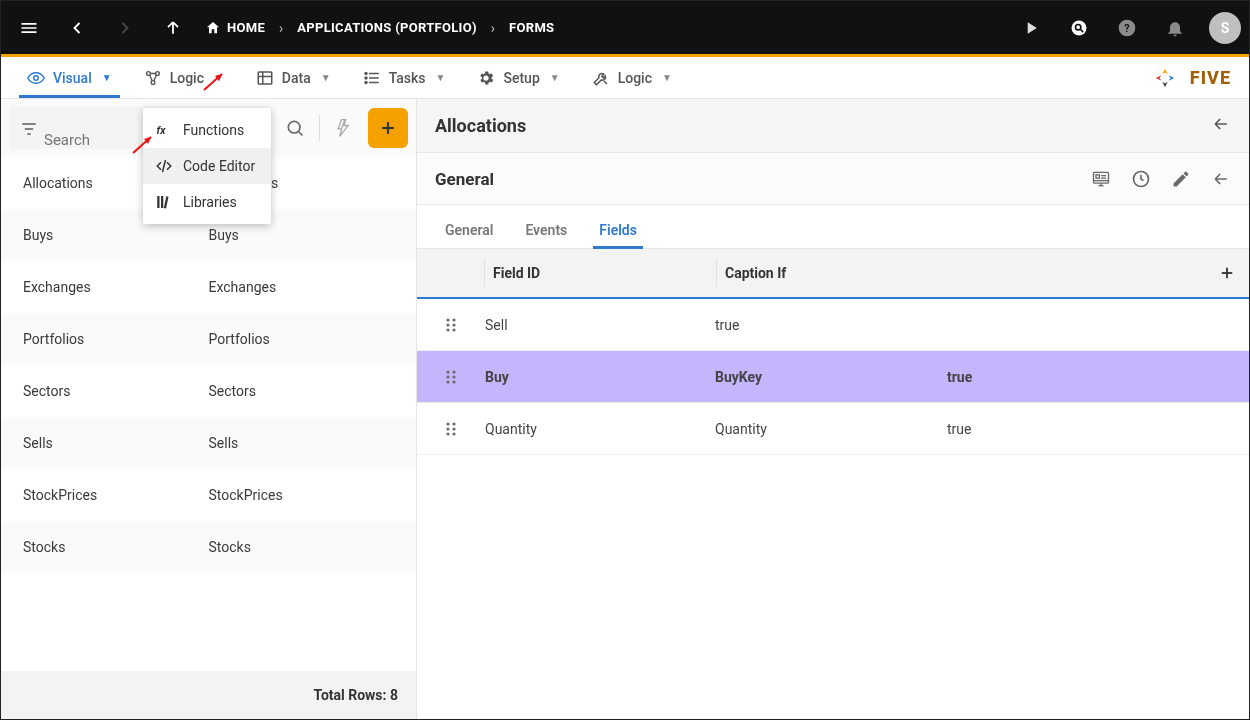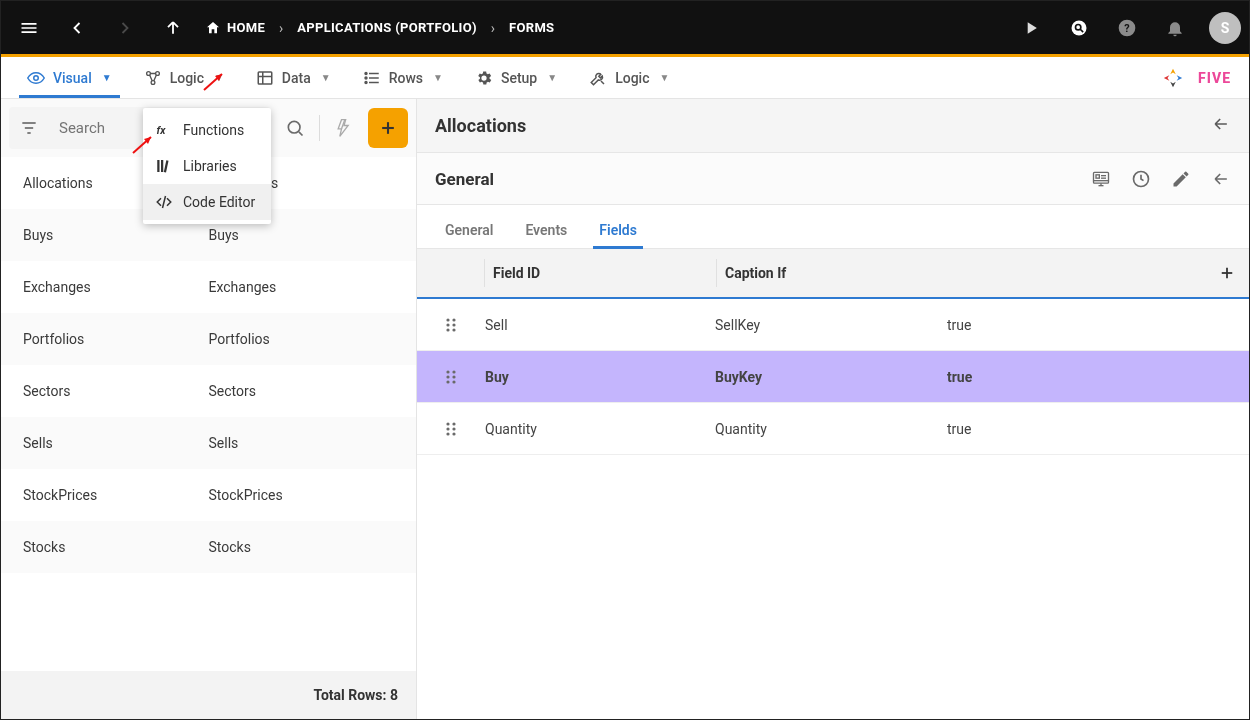--- a/index.html
+++ b/index.html
@@ -210,7 +210,7 @@
         <circle cx="4" cy="12" r="1.3" fill="currentColor"></circle>
         <circle cx="4" cy="18" r="1.3" fill="currentColor"></circle>
       </svg>
-    <span>Rows</span>
+    <span>Tasks</span>
       <span class="chev">▼</span>
   </div>
   <div class="tab">

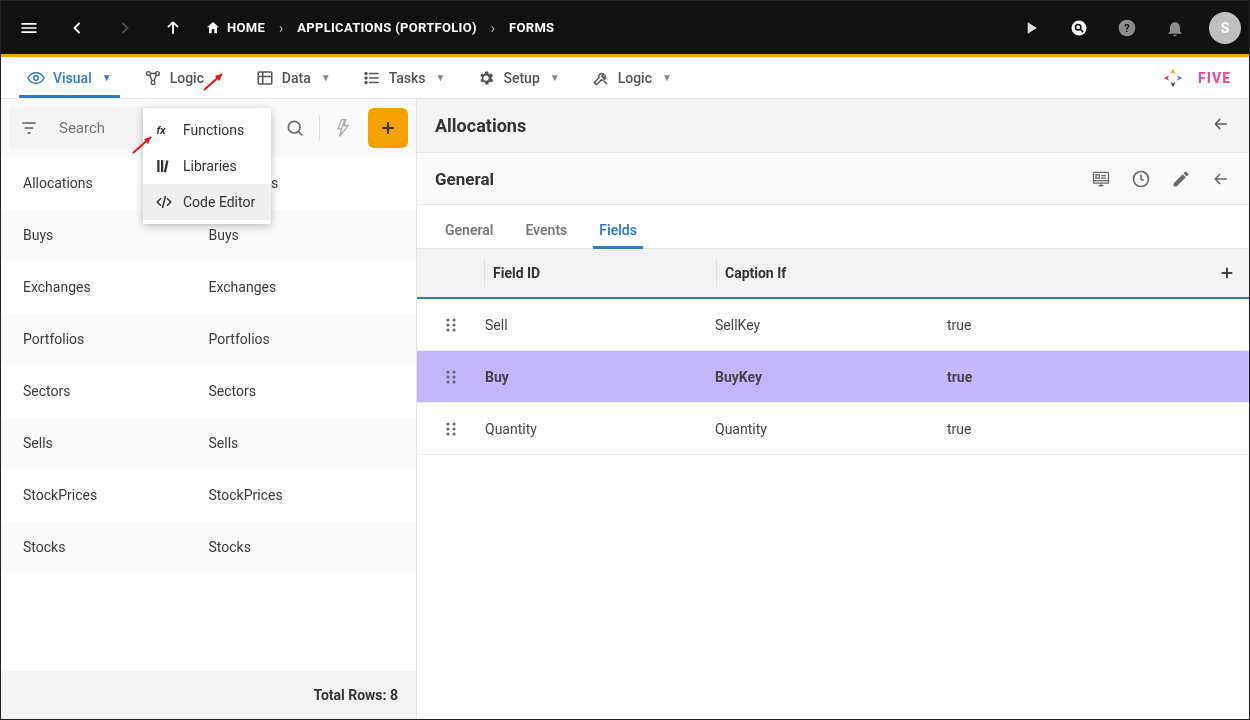--- a/index.html
+++ b/index.html
@@ -30,7 +30,7 @@
   .tab .chev { font-size: 10px; color:#888; margin-left:2px; }
   .tab.active .chev { color:#2e7ad1; }
   .tab svg { width:18px; height:18px; }
-  .brand { margin-left:auto; display:flex; align-items:center; gap:14px; font-weight:800; color:#ec4899; letter-spacing:1px; font-size:14px; padding-right:8px;}
+  .brand { margin-left:auto; display:flex; align-items:center; gap:14px; font-weight:800; color:#a16207; letter-spacing:1px; font-size:18px; padding-right:8px;}
   .brand svg { width:22px; height:22px; }
 
   

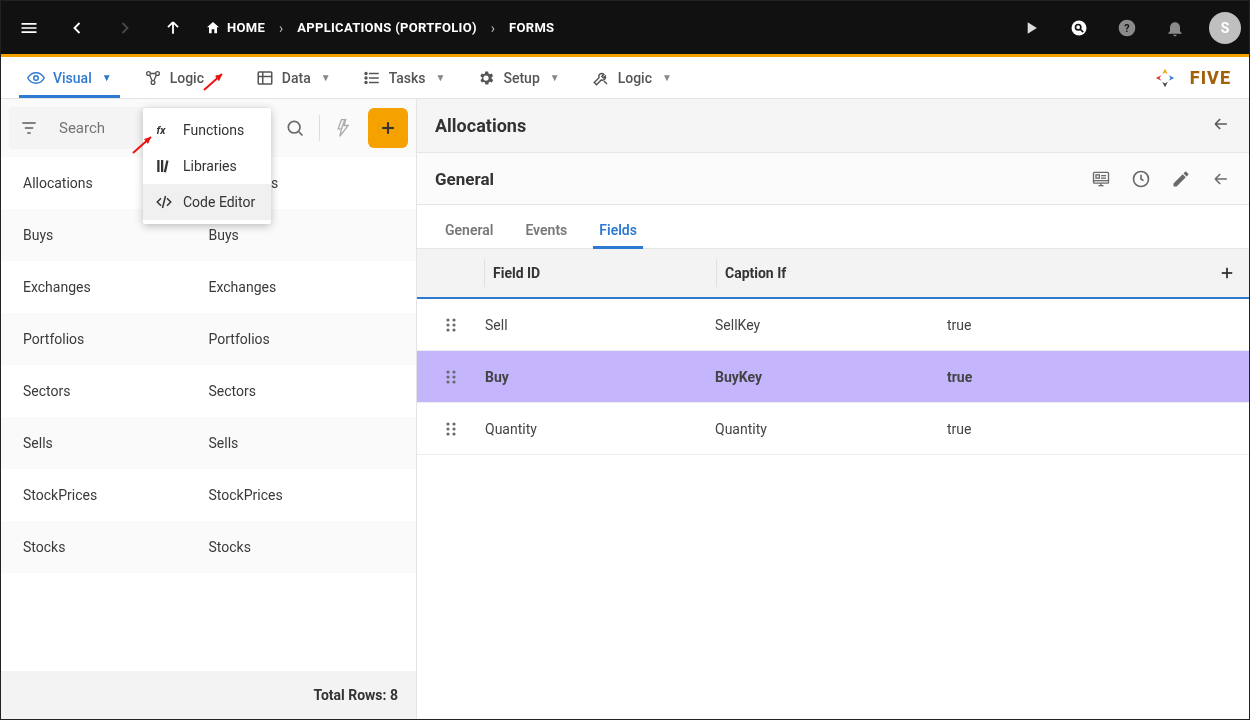--- a/index.html
+++ b/index.html
@@ -39,7 +39,7 @@
   
   .leftpanel { width: 416px; border-right:1px solid #e4e4e4; display:flex; flex-direction:column; background:#fafafa; }
   .searchbar { padding:8px; display:flex; align-items:center; gap:4px; background:#fafafa; }
-  .searchbox { flex:1; background:#f4f4f4; border-radius:4px; height:42px; display:flex; align-items:center; padding:0 8px; gap:18px; }
+  .searchbox { flex:1; background:#f4f4f4; border-radius:4px; height:42px; display:flex; align-items:flex-end; padding:0 8px; gap:3px; }
   .searchbox input { flex:1; border:none; background:transparent; font-size:15px; color:#333; outline:none; }
   .sb-icon { width:40px; height:40px; display:flex; align-items:center; justify-content:center; color:#6a6a6a; cursor:pointer; }
   .sb-icon svg { width:20px; height:20px; }

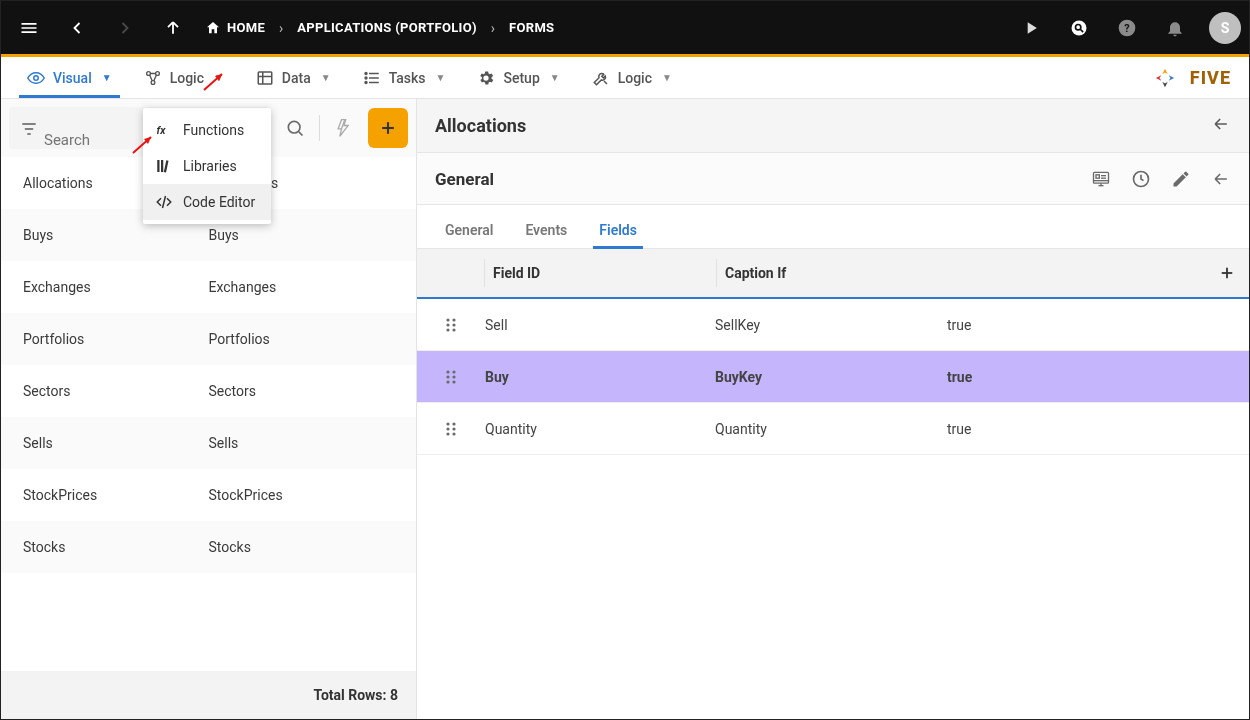--- a/index.html
+++ b/index.html
@@ -429,6 +429,12 @@
       </svg>
     <span>Functions</span>
   </div>
+  <div class="dd-item hover">
+    <svg viewBox="0 0 24 24" fill="none" stroke="currentColor" stroke-width="2">
+        <path d="M8 7l-5 5 5 5M16 7l5 5-5 5M14 4l-4 16"></path>
+      </svg>
+    <span>Code Editor</span>
+  </div>
   <div class="dd-item">
     <svg viewBox="0 0 24 24" fill="currentColor">
         <rect x="3" y="4" width="3" height="16"></rect>
@@ -436,12 +442,6 @@
         <rect x="13.5" y="4.5" width="3" height="16" transform="rotate(12 15 12)"></rect>
       </svg>
     <span>Libraries</span>
-  </div>
-  <div class="dd-item hover">
-    <svg viewBox="0 0 24 24" fill="none" stroke="currentColor" stroke-width="2">
-        <path d="M8 7l-5 5 5 5M16 7l5 5-5 5M14 4l-4 16"></path>
-      </svg>
-    <span>Code Editor</span>
   </div>
 </div>
 

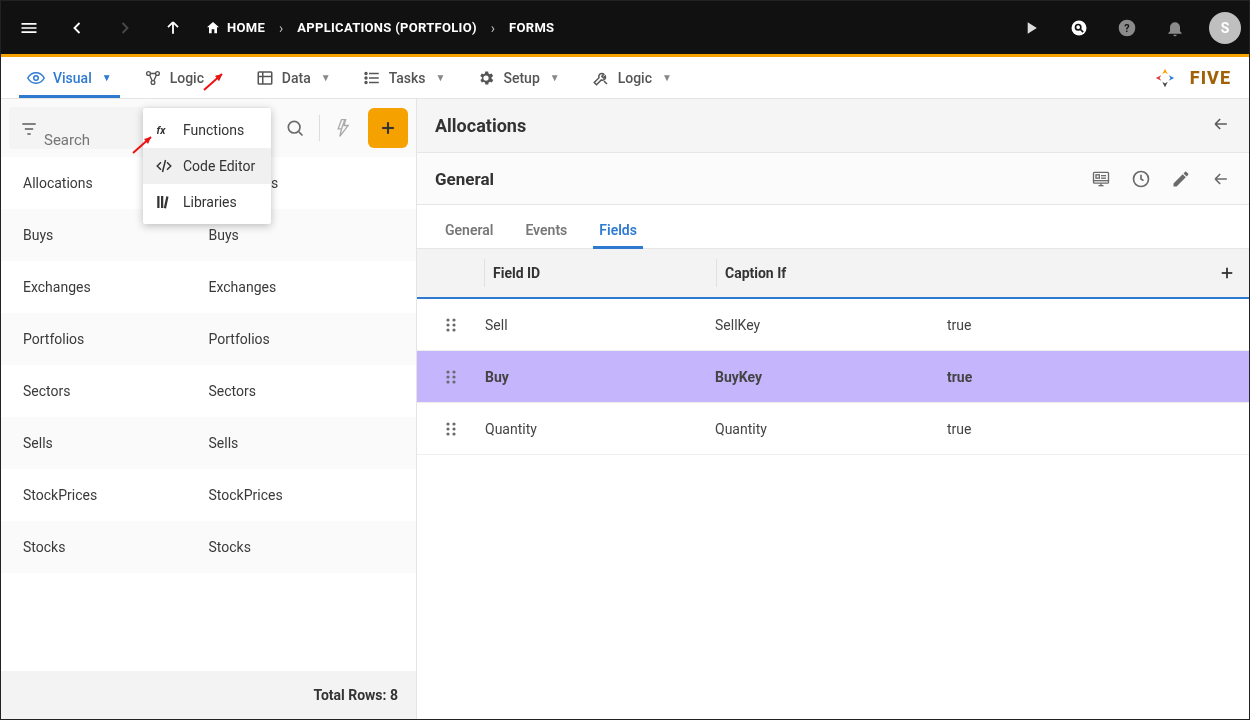--- a/index.html
+++ b/index.html
@@ -382,7 +382,6 @@
             </svg>
           </div>
         <div class="c1">Sell</div>
-        <div class="c2">SellKey</div>
         <div class="c3">true</div>
         <div class="cadd"></div>
       </div>

